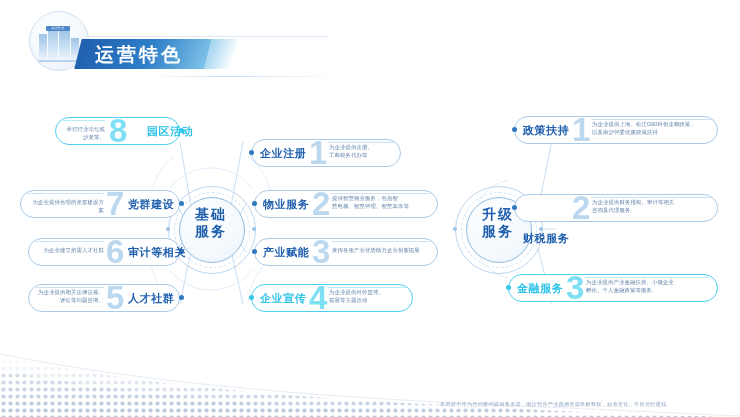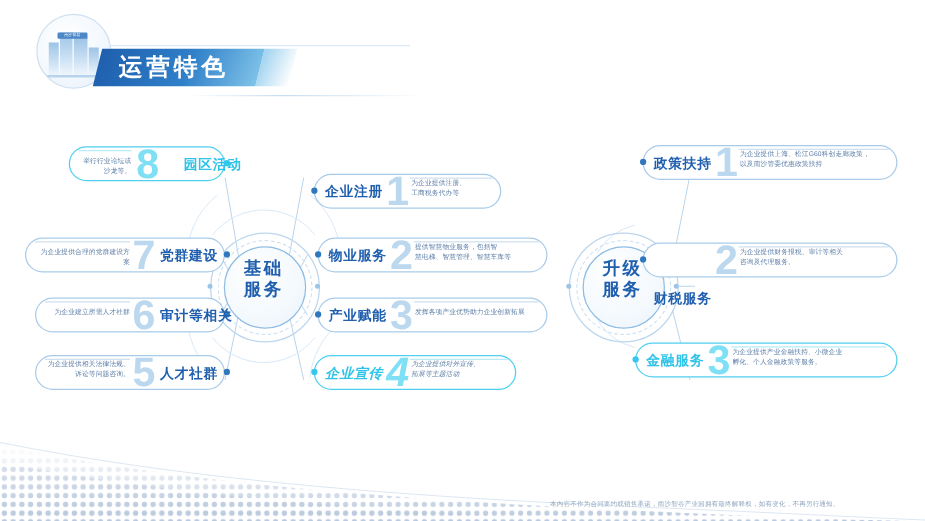--- a/index.html
+++ b/index.html
@@ -192,7 +192,7 @@
     <div class="desc" style="left:86px;width:100px;top:8px;">发挥各项产业优势助力企业创新拓展</div>
   </div>
 
-  <div class="node" style="left:243px;top:192px;width:170px;font-style:italic;">
+  <div class="node" style="left:243px;top:192px;width:170px;">
     <div class="pill cyan" style="left:8px;width:162px;"></div>
     <div class="dot cyan" style="left:6px;"></div>
     <div class="nm cyan" style="left:17px;">企业宣传</div>

